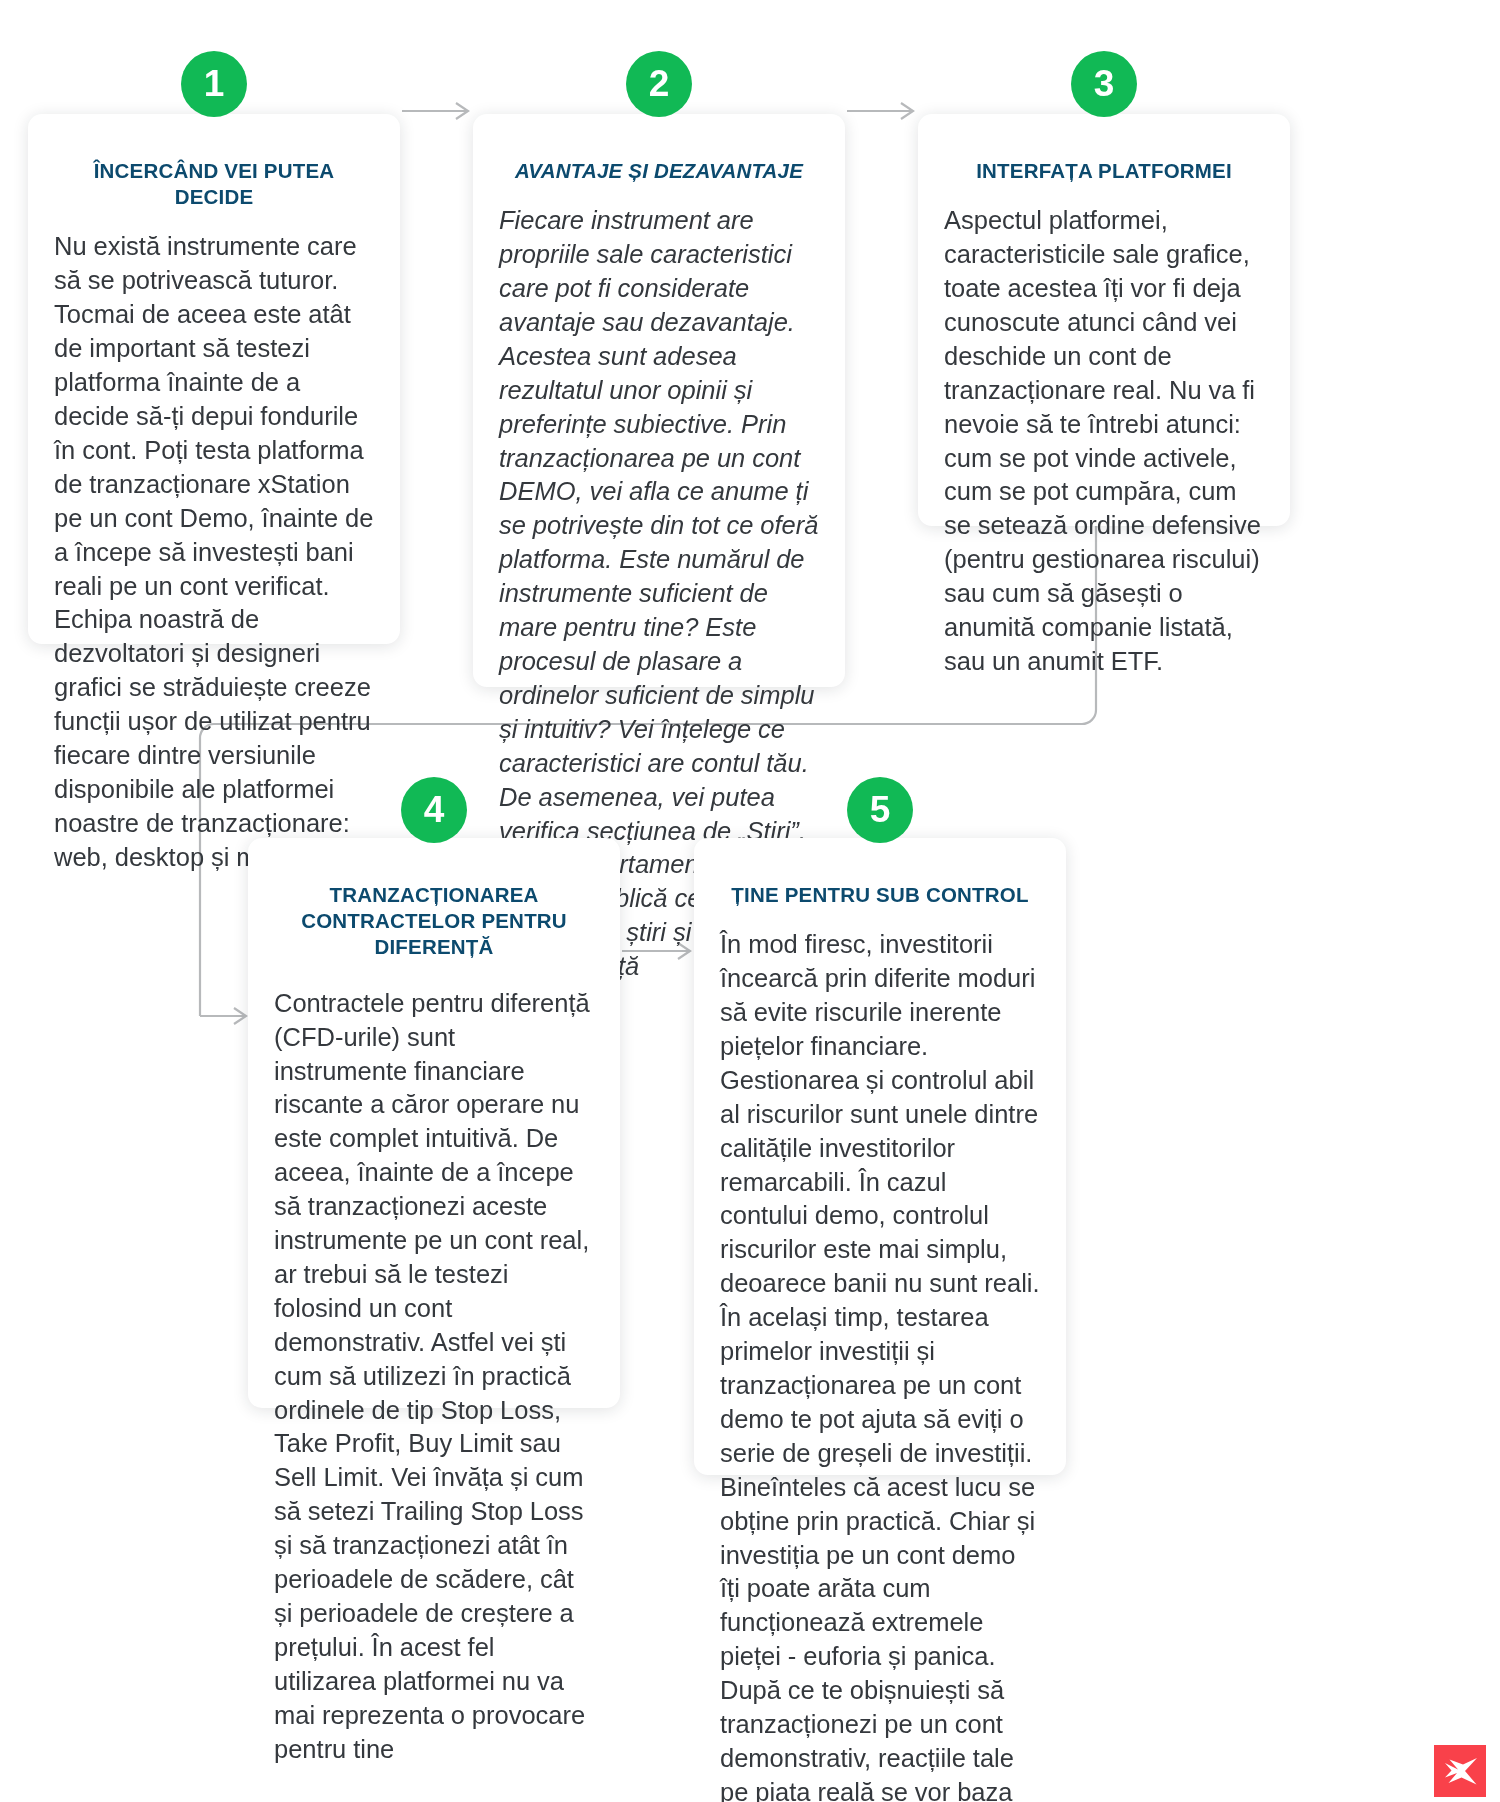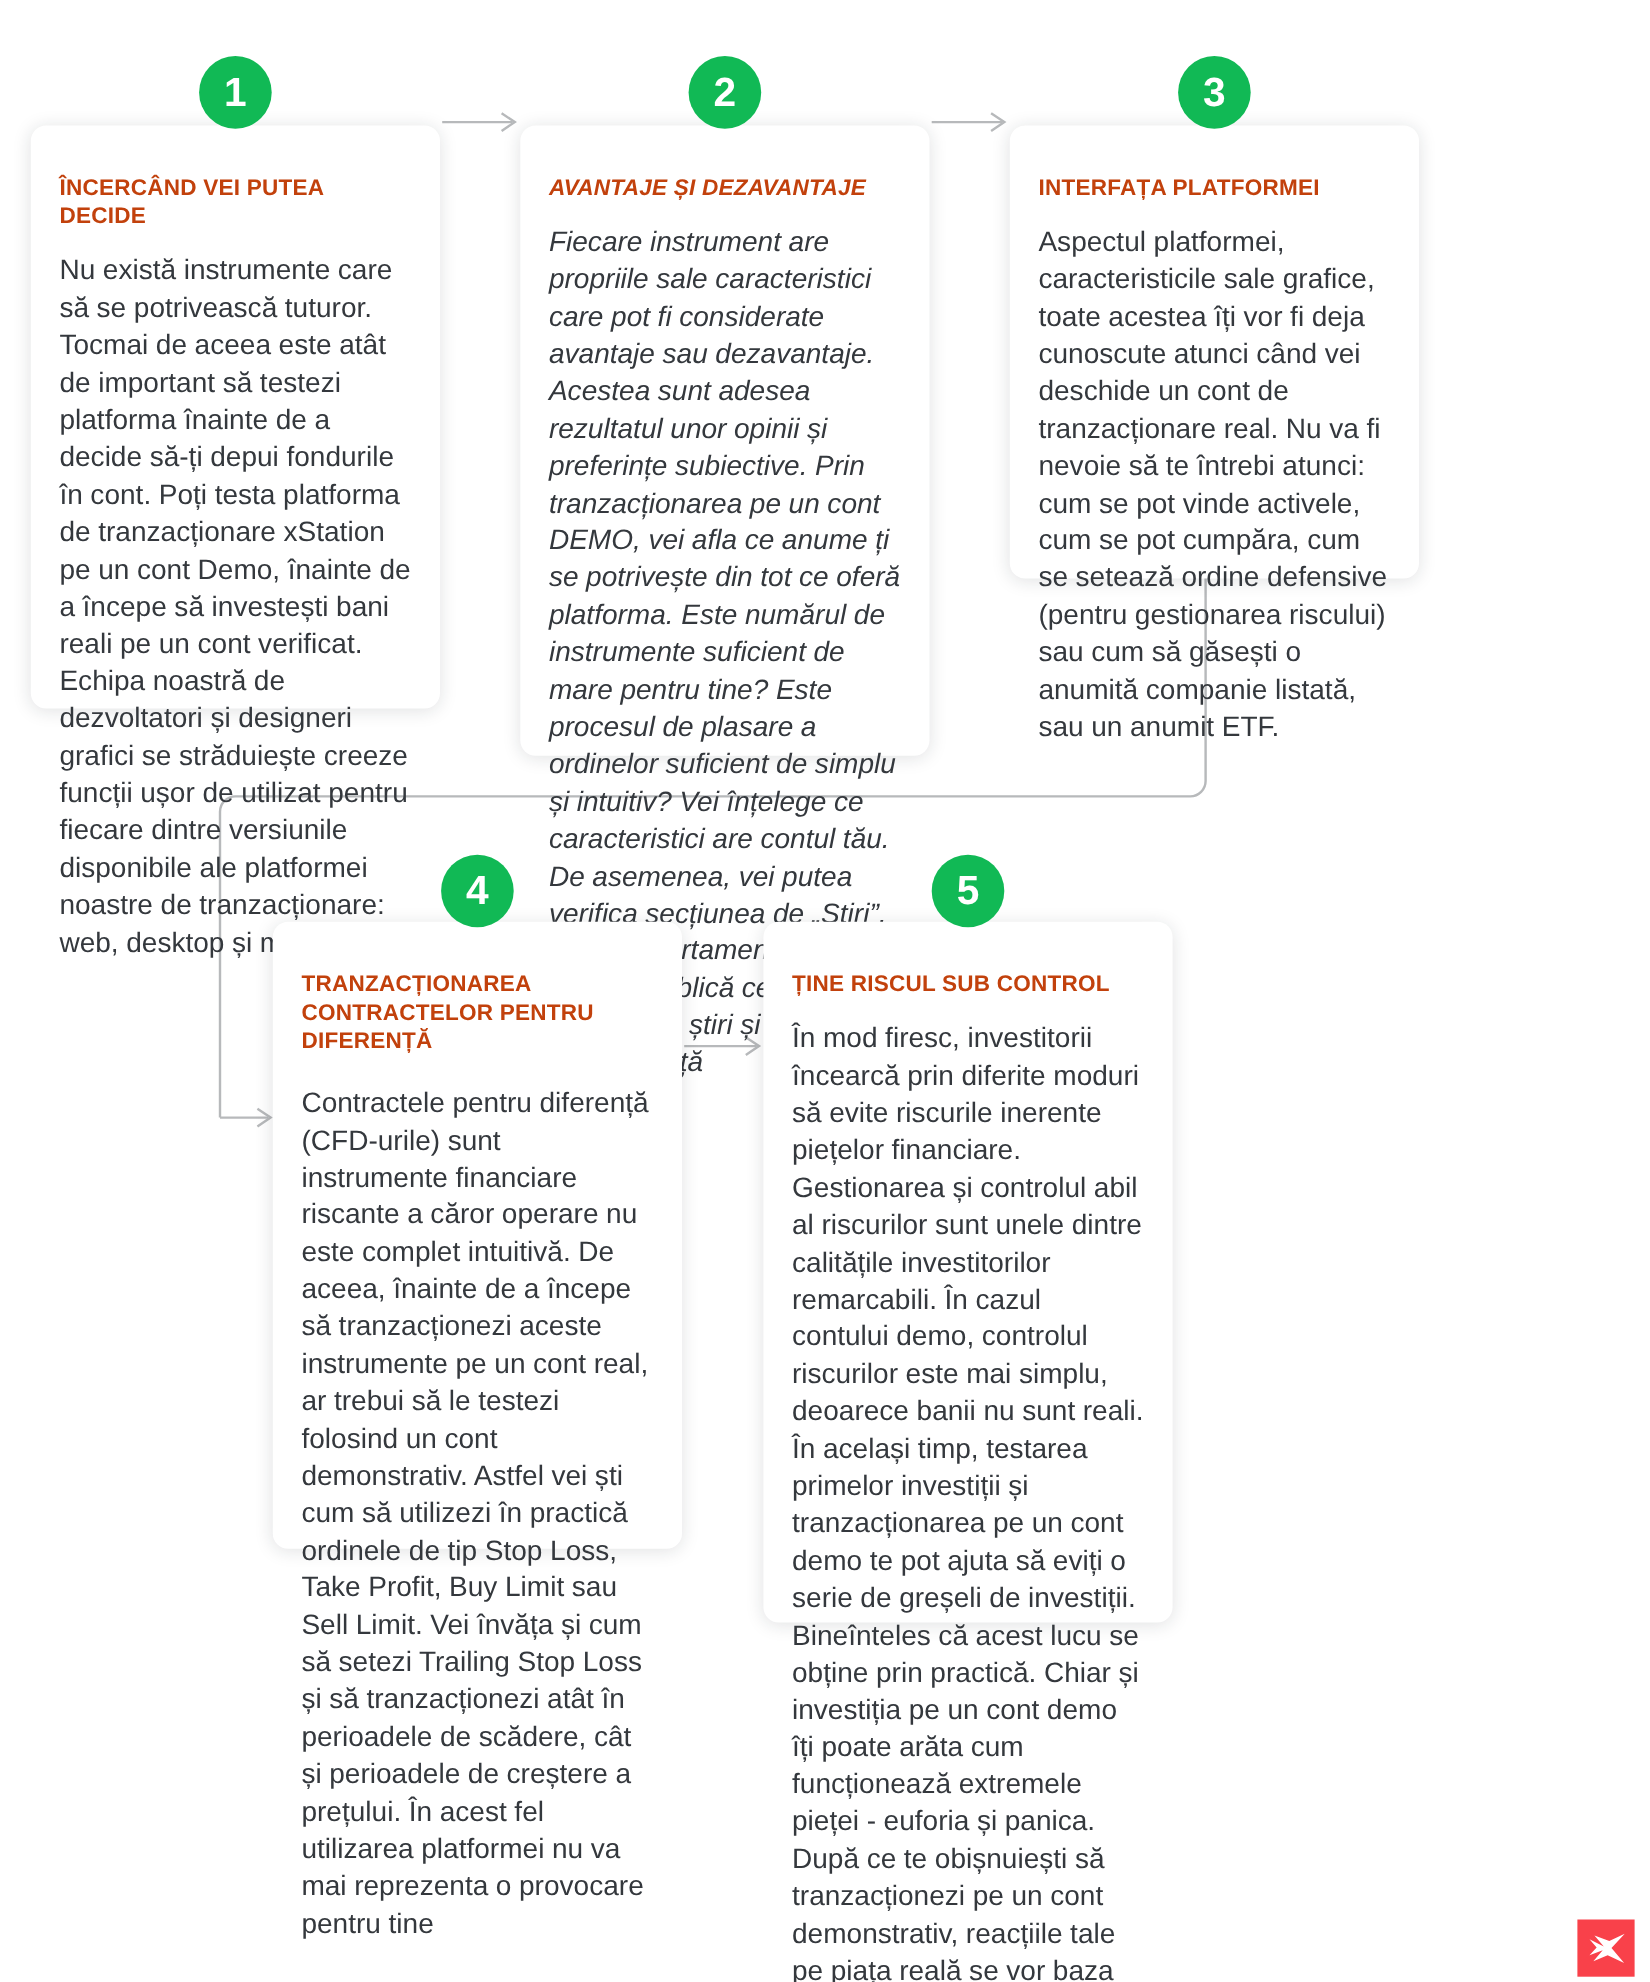--- a/index.html
+++ b/index.html
@@ -38,7 +38,8 @@
     font-size: 20.5px;
     font-weight: bold;
     letter-spacing: 0.2px;
-    color: #c2410c;
+    text-align: center;
+    color: #0c4a6e;
     line-height: 1.28;
     margin: 0 0 20px 0;
   }

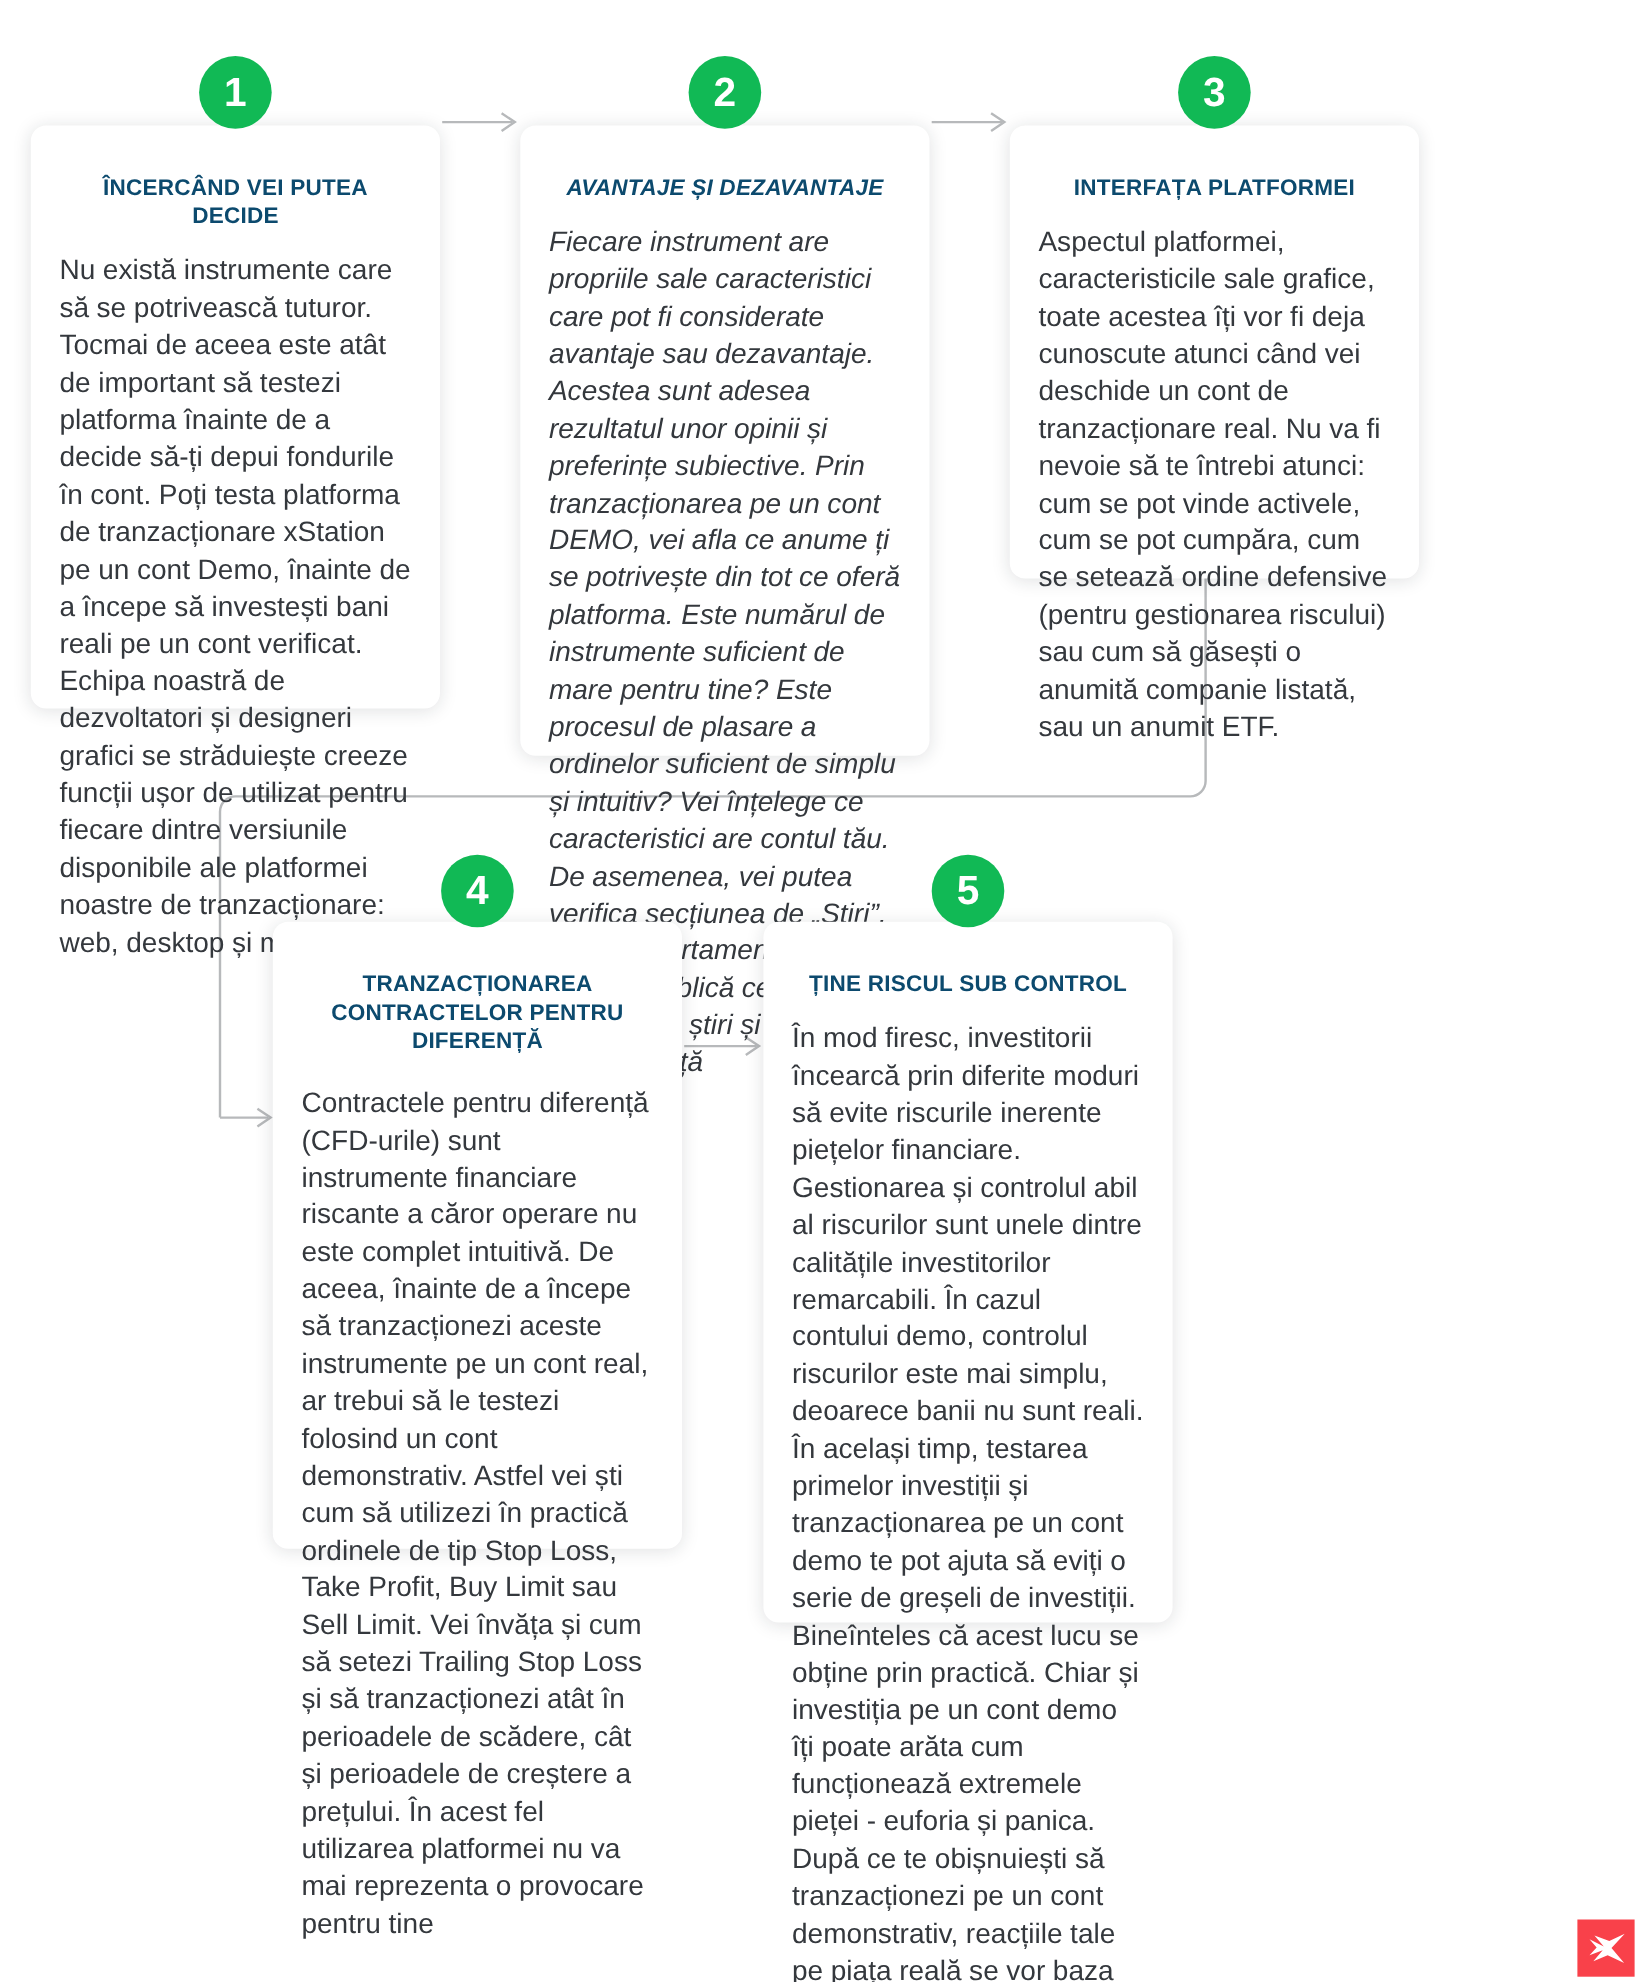--- a/index.html
+++ b/index.html
@@ -178,7 +178,7 @@
   </div>
 
   <div class="card" id="card5">
-    <h3 class="card-title">ȚINE RISCUL SUB CONTROL</h3>
+    <h3 class="card-title">ȚINE PENTRU SUB CONTROL</h3>
     <p class="card-body">În mod firesc, investitorii încearcă prin diferite moduri să evite riscurile inerente piețelor financiare. Gestionarea și controlul abil al riscurilor sunt unele dintre calitățile investitorilor remarcabili. În cazul contului demo, controlul riscurilor este mai simplu, deoarece banii nu sunt reali. În același timp, testarea primelor investiții și tranzacționarea pe un cont demo te pot ajuta să eviți o serie de greșeli de investiții. Bineînteles că acest lucu se obține prin practică. Chiar și investiția pe un cont demo îți poate arăta cum funcționează extremele pieței - euforia și panica. După ce te obișnuiești să tranzacționezi pe un cont demonstrativ, reacțiile tale pe piața reală se vor baza mai puțin pe emoții.</p>
   </div>
 

